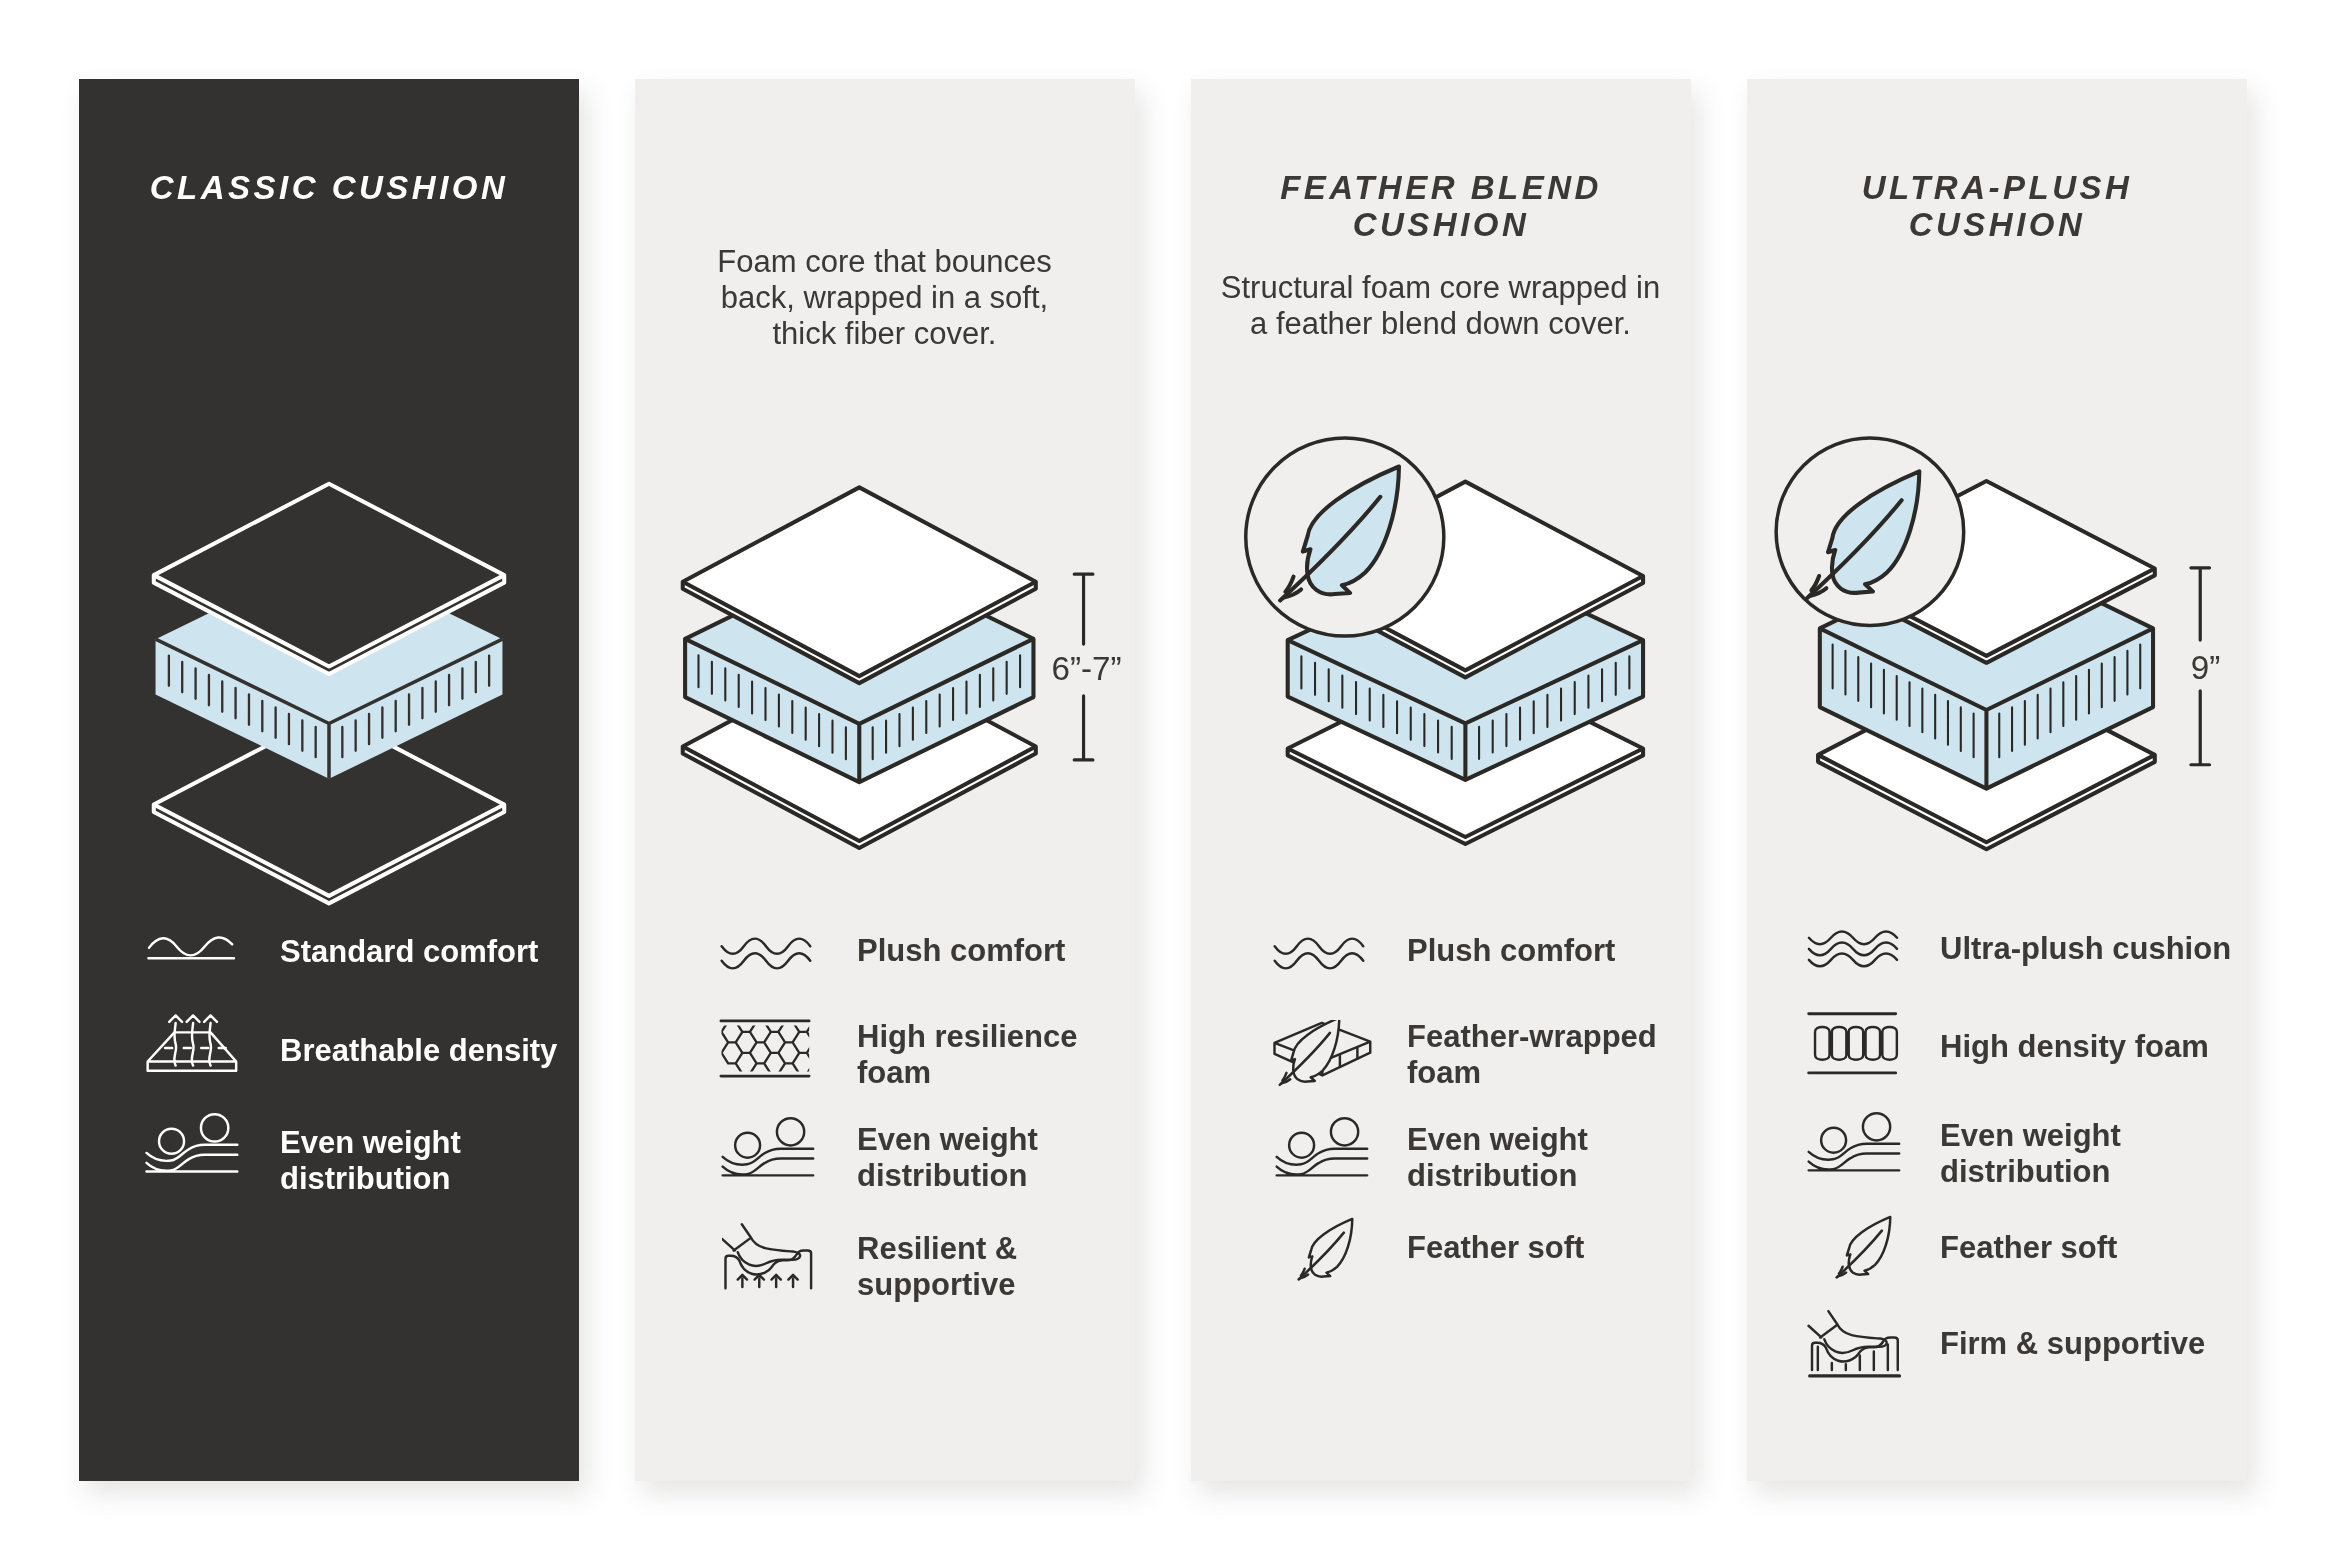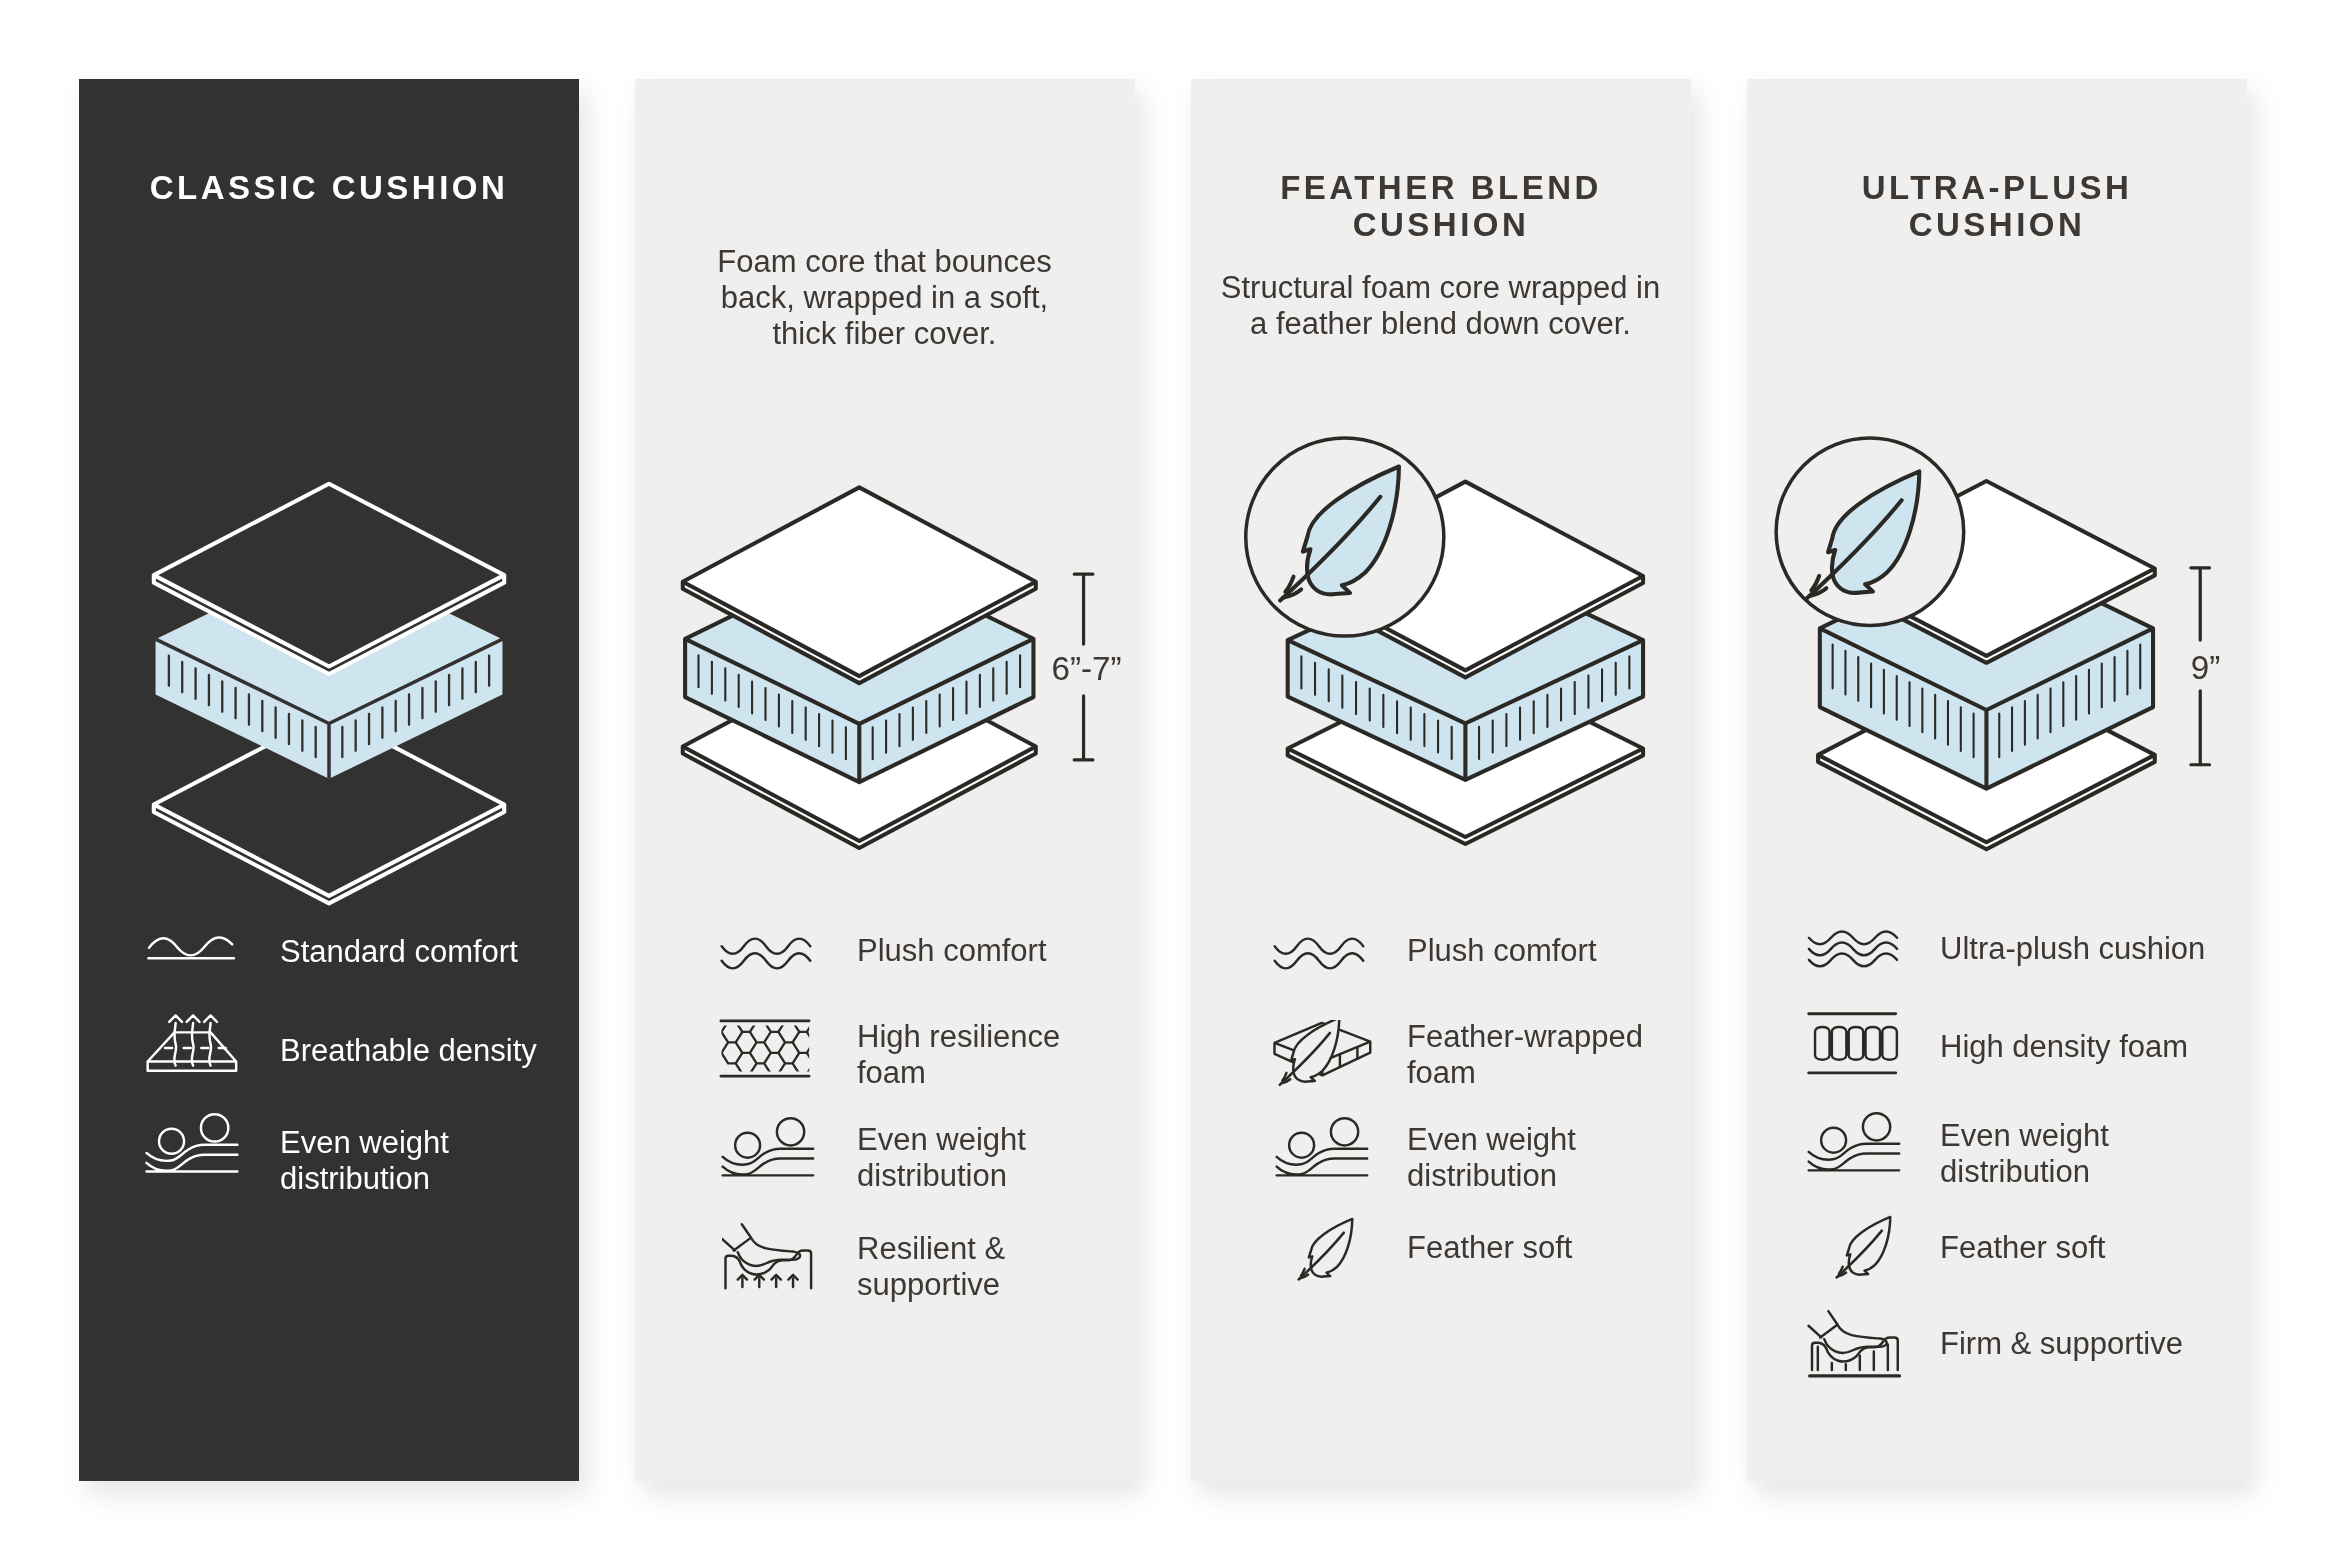--- a/index.html
+++ b/index.html
@@ -8,7 +8,7 @@
   background:#f0efee; box-shadow:8.2px 13px 24.5px rgba(100,95,88,0.16); }
 .title { position:absolute; top:90px; left:0; width:100%; text-align:center;
   font-weight:bold; font-size:33px; line-height:37px; letter-spacing:3.5px;
-  color:#3b3835; }
+  color:#3b3835;font-style:italic; }
 .desc { position:absolute; top:165px; left:23px; width:453px; text-align:center;
   font-size:31px; line-height:36px; color:#3b3835; }
 .diag { position:absolute; }

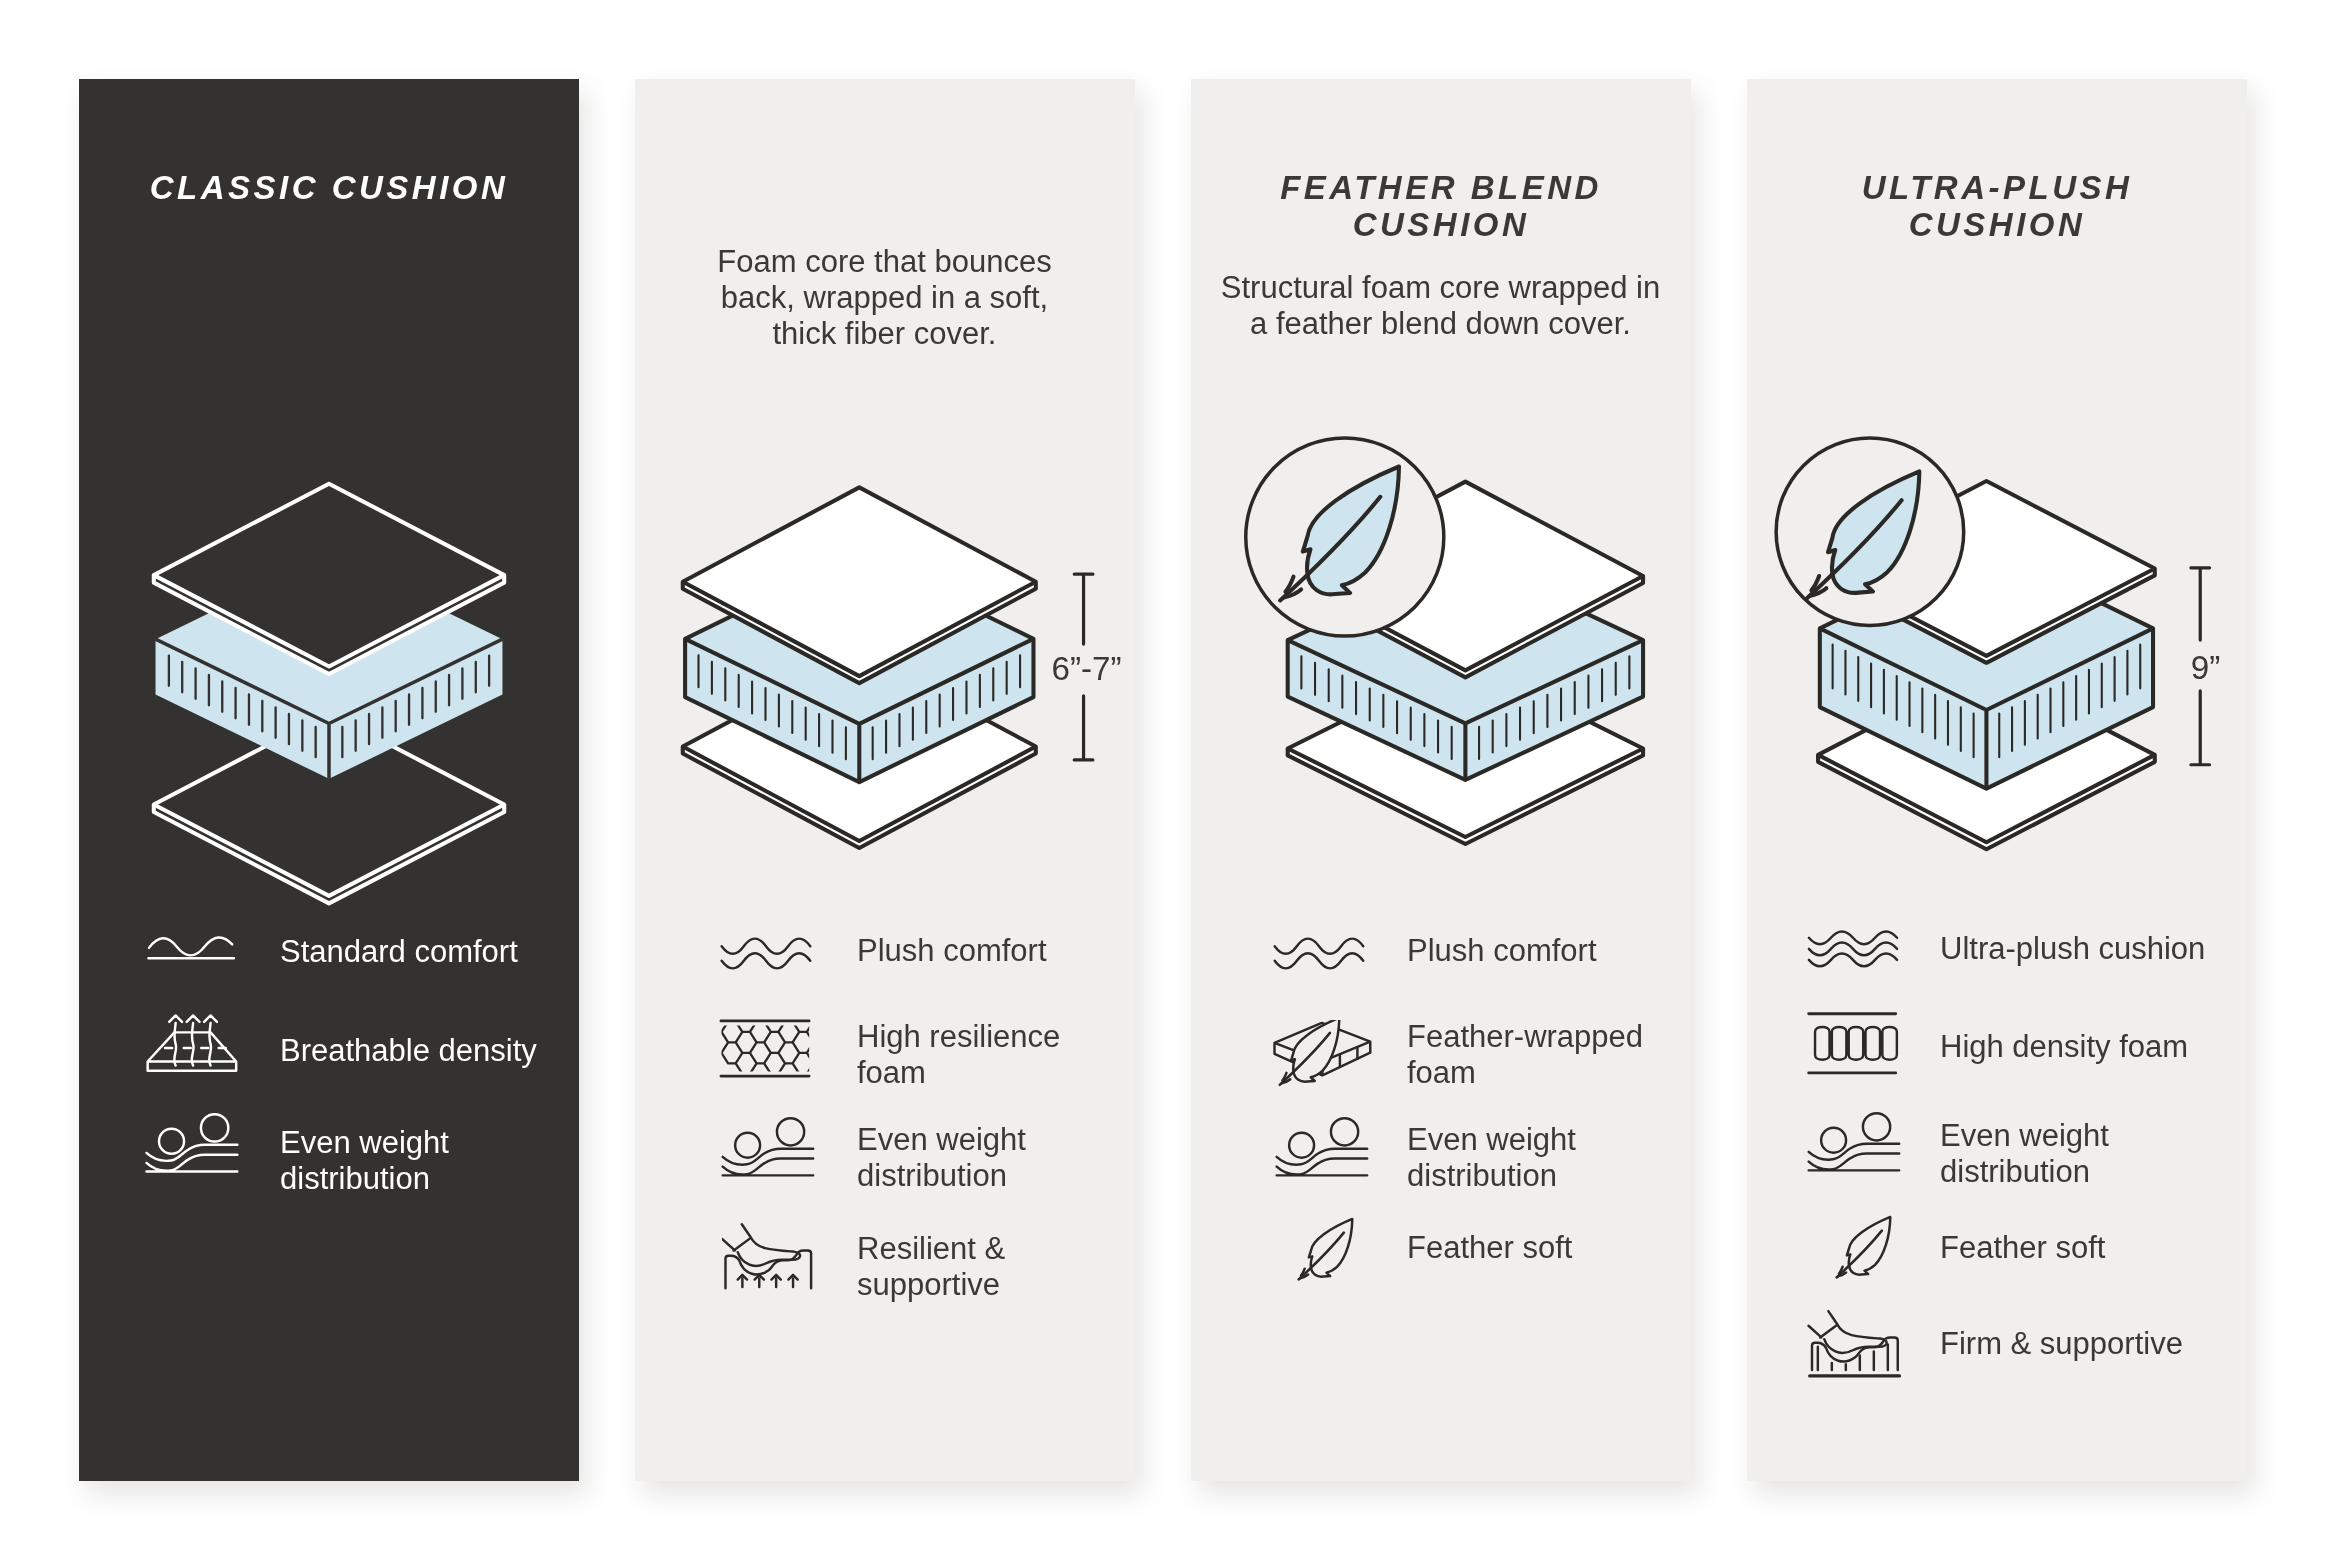--- a/index.html
+++ b/index.html
@@ -13,7 +13,7 @@
   font-size:31px; line-height:36px; color:#3b3835; }
 .diag { position:absolute; }
 .fi   { position:absolute; }
-.feat { position:absolute; font-size:31px; line-height:36px; color:#3b3835; }
+.feat { position:absolute; font-size:31px; line-height:36px; color:#3b3835;font-weight:bold; }
 .dark .title,.dark .desc,.dark .feat { color:#ffffff; }
 </style></head>
 <body>

